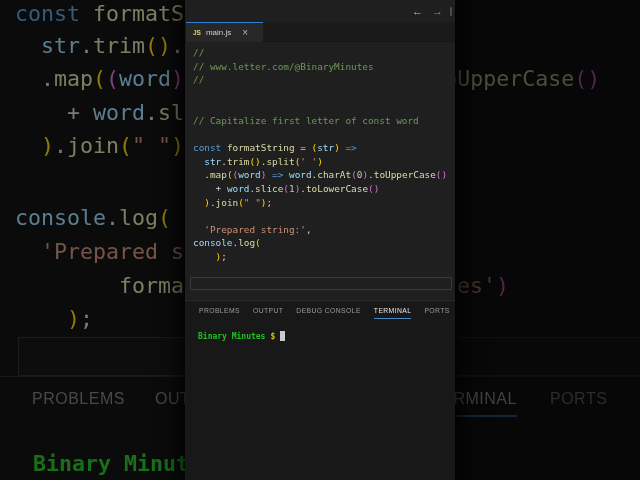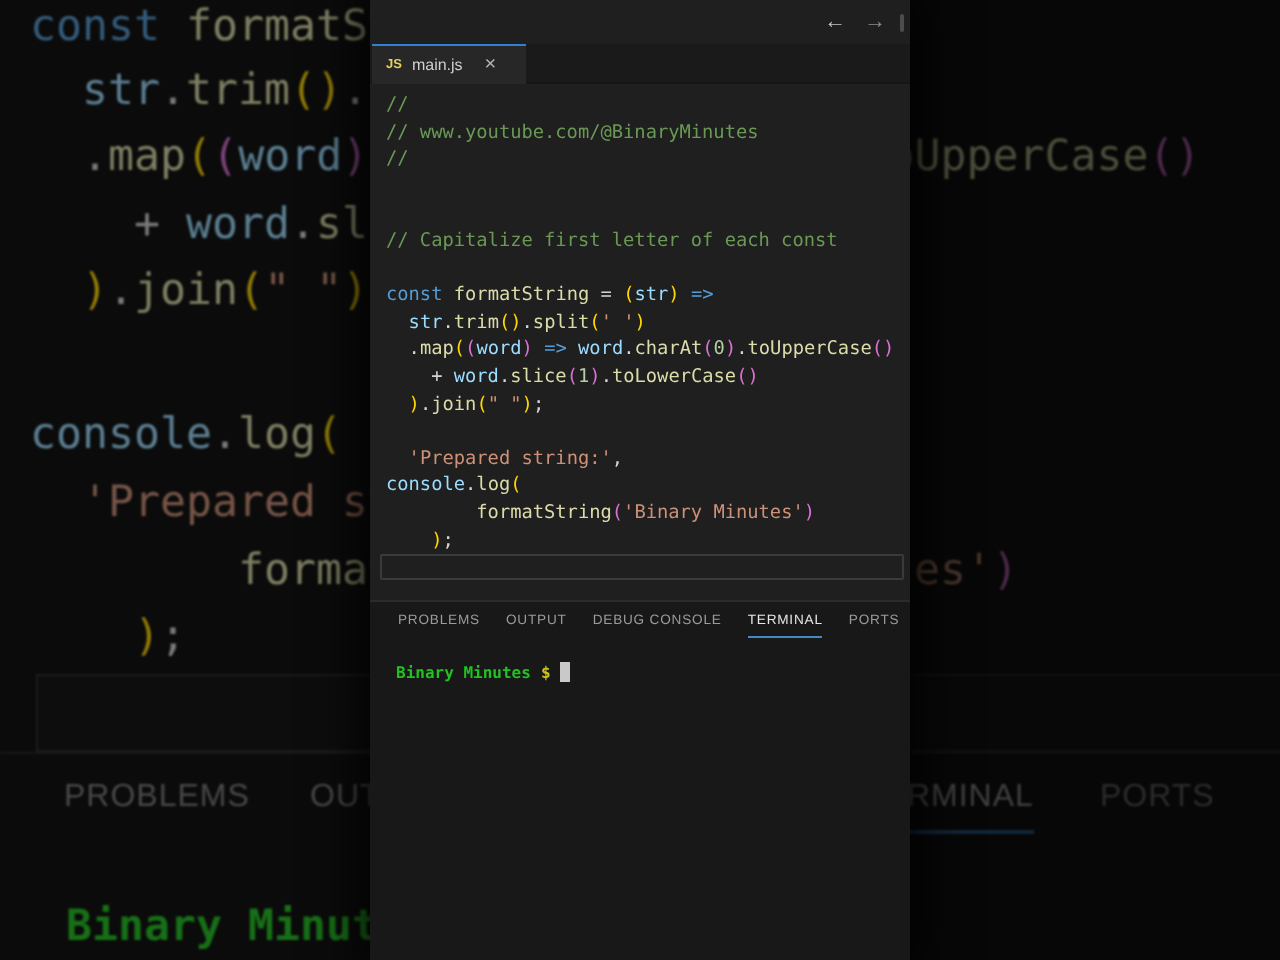--- a/index.html
+++ b/index.html
@@ -95,7 +95,7 @@
 
     <div class="editor">
         <div class="code-line"><span style="color: rgb(106, 153, 85);">//</span></div>
-        <div class="code-line"><span style="color: rgb(106, 153, 85);">// www.youtube.com/@BinaryMinutes</span></div>
+        <div class="code-line"><span style="color: rgb(106, 153, 85);">// www.letter.com/@BinaryMinutes</span></div>
         <div class="code-line"><span style="color: rgb(106, 153, 85);">//</span></div>
         <div class="code-line"></div>
         <div class="code-line"></div>

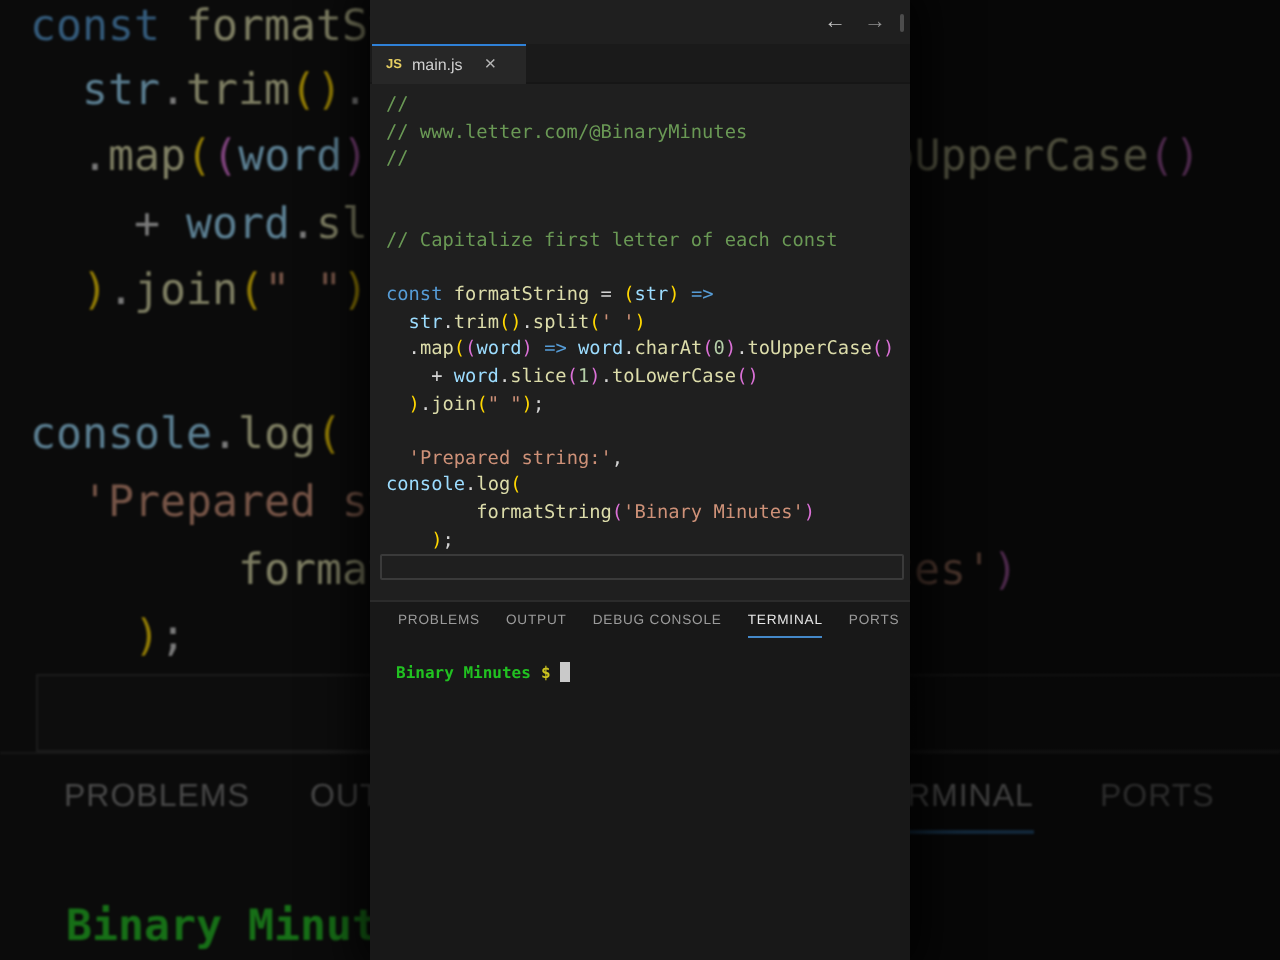--- a/index.html
+++ b/index.html
@@ -99,7 +99,7 @@
         <div class="code-line"><span style="color: rgb(106, 153, 85);">//</span></div>
         <div class="code-line"></div>
         <div class="code-line"></div>
-        <div class="code-line"><span style="color: rgb(106, 153, 85);">// Capitalize first letter of each const</span></div>
+        <div class="code-line"><span style="color: rgb(106, 153, 85);">// Capitalize first letter of const word</span></div>
         <div class="code-line"></div>
         <div class="code-line"><span style="color: rgb(86, 156, 214);">const</span><span style="color: rgb(212, 212, 212);"> </span><span style="color: rgb(220, 220, 170);">formatString</span><span style="color: rgb(212, 212, 212);"> = </span><span style="color: rgb(255, 215, 0);">(</span><span style="color: rgb(156, 220, 254);">str</span><span style="color: rgb(255, 215, 0);">)</span><span style="color: rgb(212, 212, 212);"> </span><span style="color: rgb(86, 156, 214);">=&gt;</span></div>
         <div class="code-line"><span style="color: rgb(212, 212, 212);">  </span><span style="color: rgb(156, 220, 254);">str</span><span style="color: rgb(212, 212, 212);">.</span><span style="color: rgb(220, 220, 170);">trim</span><span style="color: rgb(255, 215, 0);">()</span><span style="color: rgb(212, 212, 212);">.</span><span style="color: rgb(220, 220, 170);">split</span><span style="color: rgb(255, 215, 0);">(</span><span style="color: rgb(206, 145, 120);">' '</span><span style="color: rgb(255, 215, 0);">)</span></div>

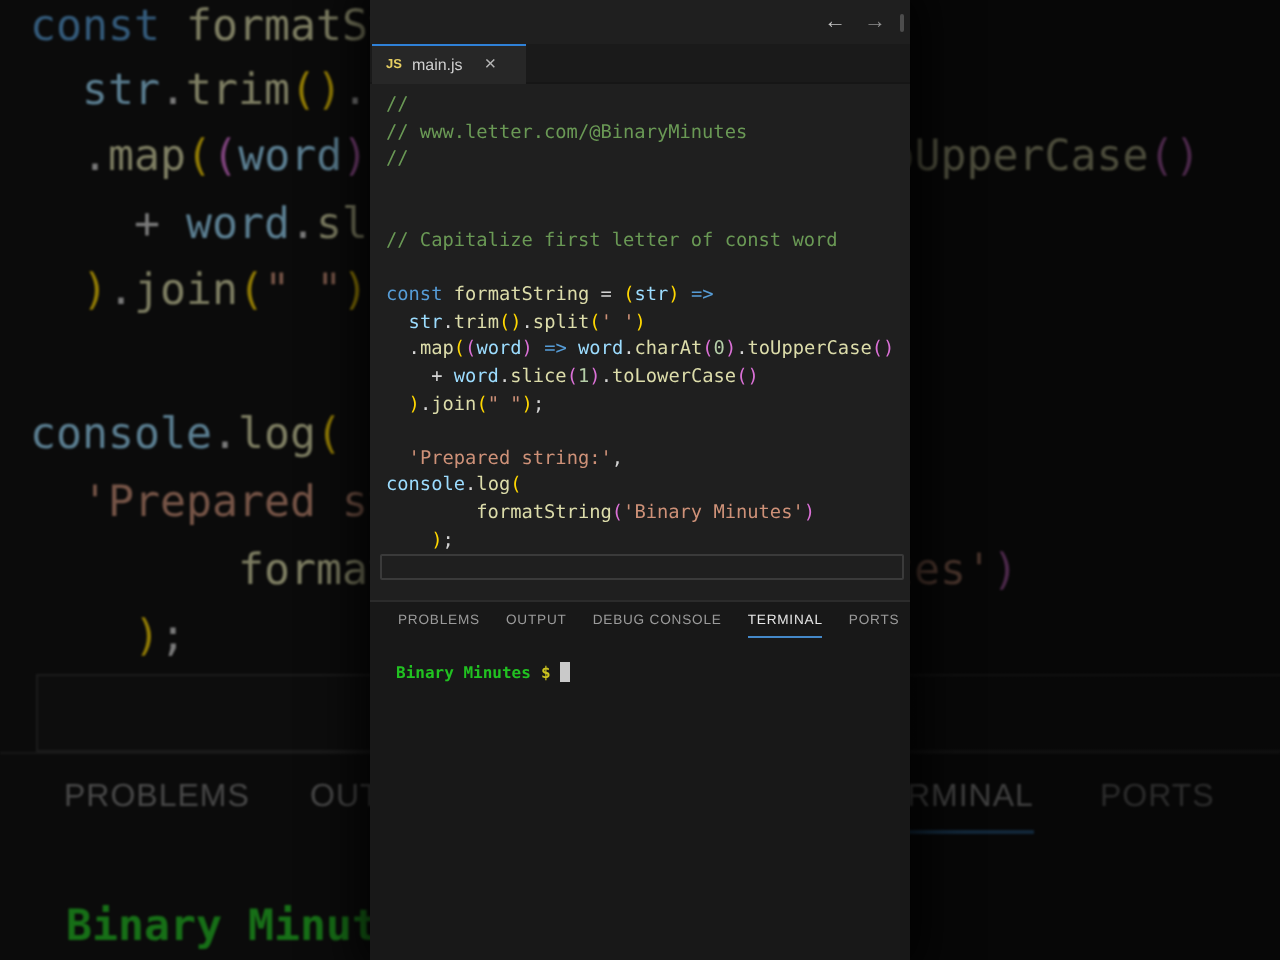--- a/index.html
+++ b/index.html
@@ -109,7 +109,6 @@
         <div class="code-line"></div>
         <div class="code-line"><span style="color: rgb(212, 212, 212);">  </span><span style="color: rgb(206, 145, 120);">'Prepared string:'</span><span style="color: rgb(212, 212, 212);">,</span></div>
         <div class="code-line"><span style="color: rgb(156, 220, 254);">console</span><span style="color: rgb(212, 212, 212);">.</span><span style="color: rgb(220, 220, 170);">log</span><span style="color: rgb(255, 215, 0);">(</span></div>
-        <div class="code-line"><span style="color: rgb(212, 212, 212);">        </span><span style="color: rgb(220, 220, 170);">formatString</span><span style="color: rgb(218, 112, 214);">(</span><span style="color: rgb(206, 145, 120);">'Binary Minutes'</span><span style="color: rgb(218, 112, 214);">)</span></div>
         <div class="code-line"><span style="color: rgb(212, 212, 212);">    </span><span style="color: rgb(255, 215, 0);">)</span><span style="color: rgb(212, 212, 212);">;</span></div>
         <div class="code-line"></div>
       </div>

